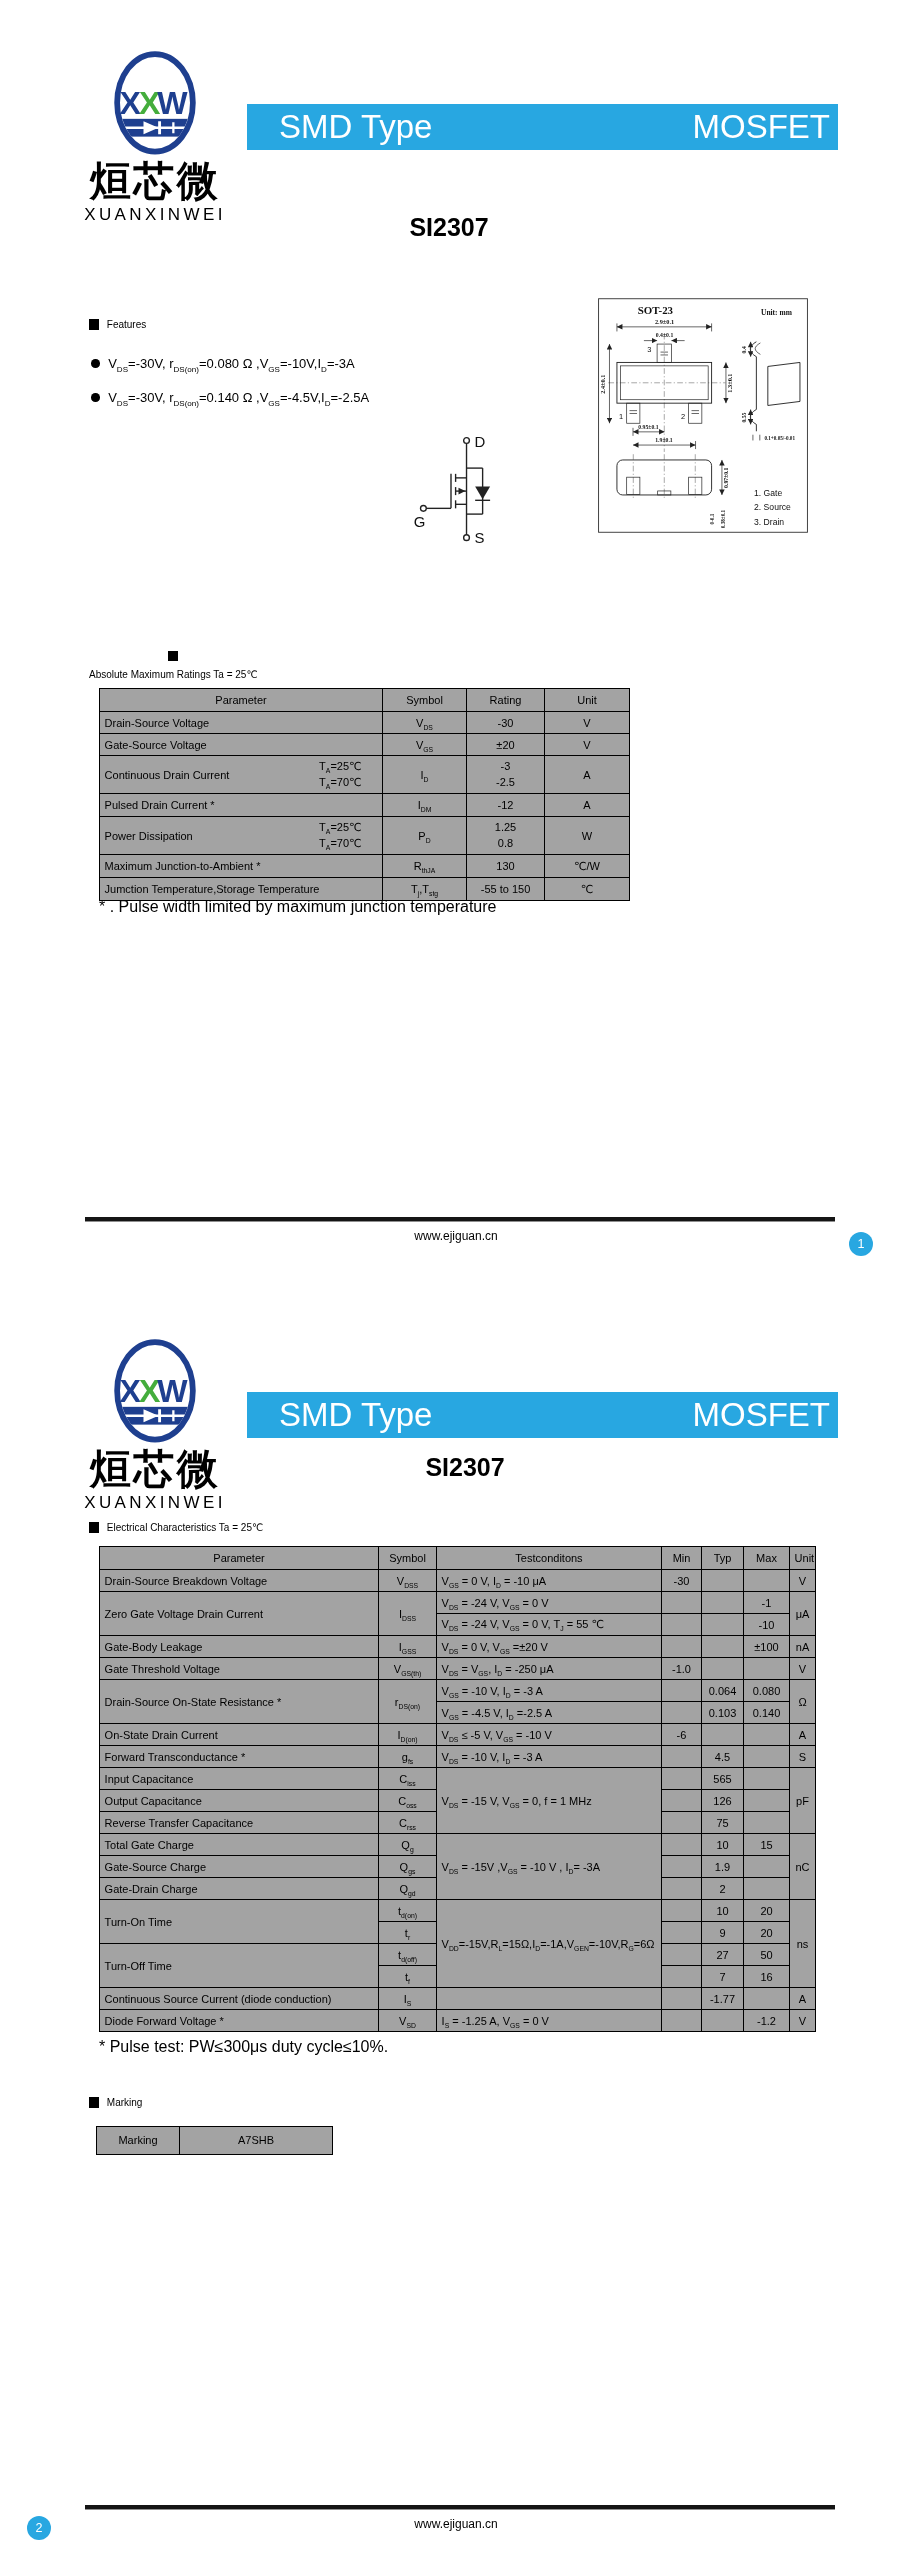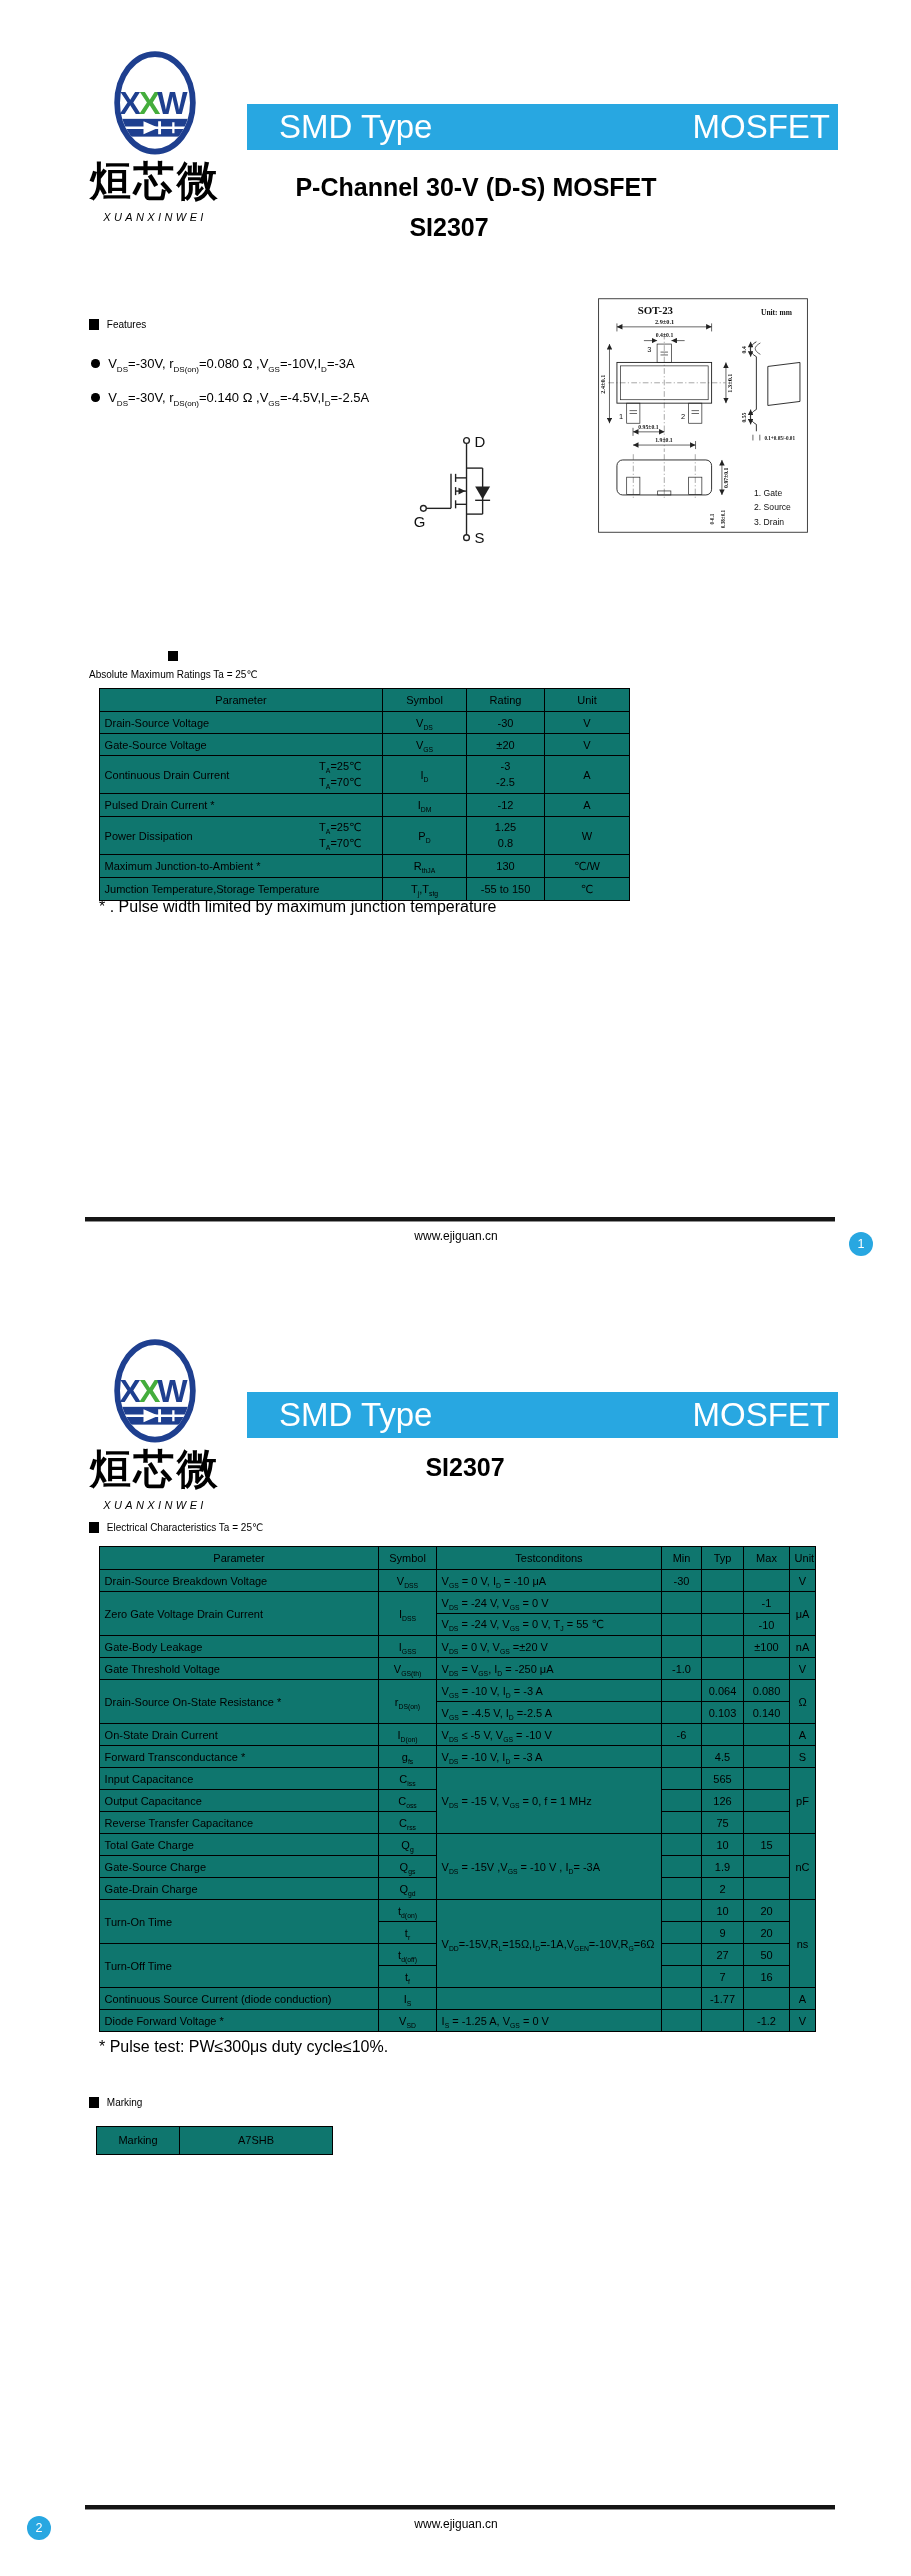--- a/index.html
+++ b/index.html
@@ -79,7 +79,6 @@
     <span>MOSFET</span>
   </div>
 
-  <div class="doc-title" style="top:173px;">P-Channel 30-V (D-S) MOSFET</div>
   <div class="doc-part" style="left:145px;top:213px;">SI2307</div>
 
   <div class="shead" style="left:89px;top:319px;">

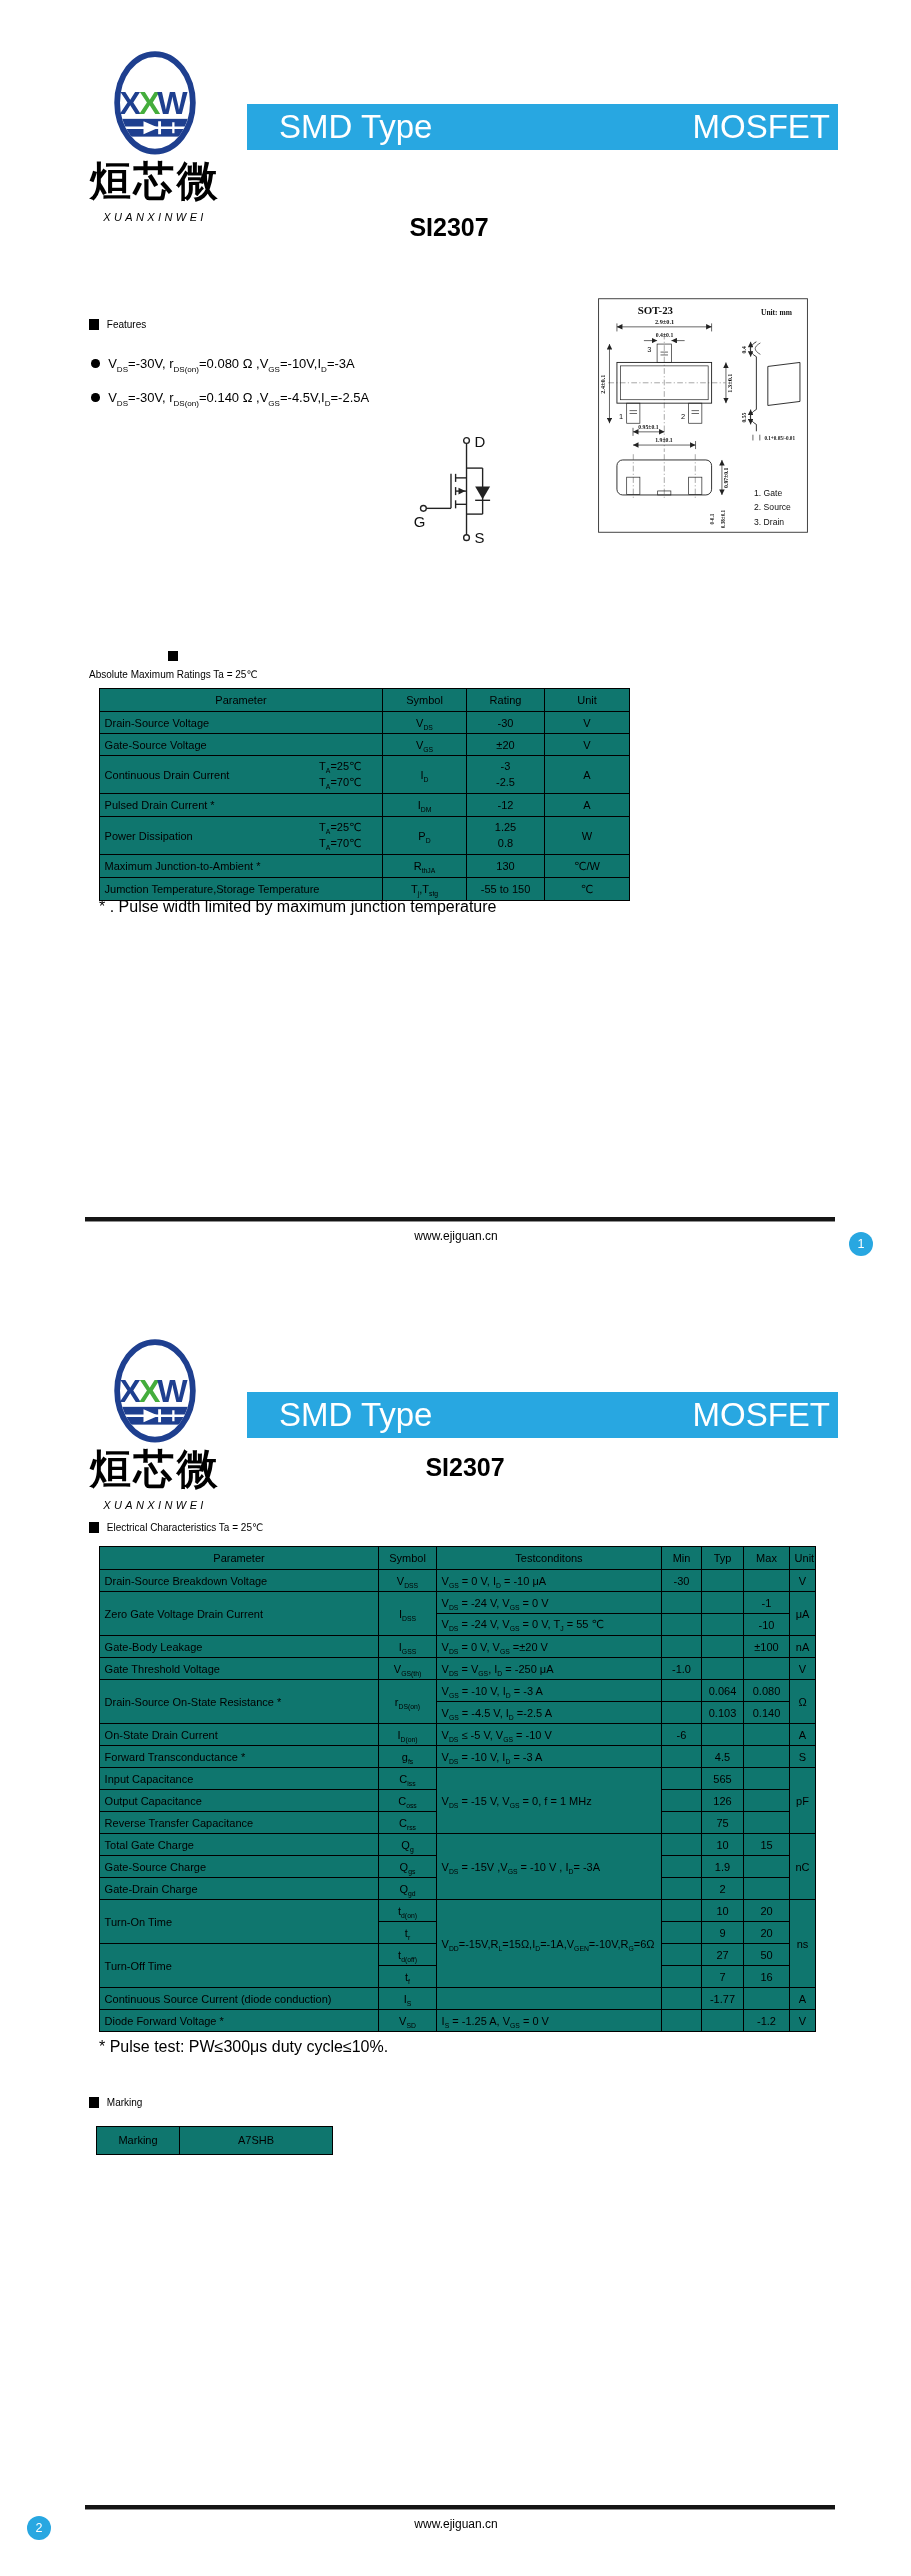--- a/index.html
+++ b/index.html
@@ -11,7 +11,7 @@
   .mono{font-family:"Liberation Sans",sans-serif;font-weight:bold;font-size:56px;fill:#1e3f8f;}
   .monog{fill:#44ad3c;}
   .logo-cn{font-size:41px;font-weight:bold;letter-spacing:2.3px;line-height:1.04;margin-top:1.1px;}
-  .logo-en{font-size:11px;letter-spacing:3.4px;margin-top:8px;font-family:"Liberation Sans",sans-serif;font-style:italic;}
+  .logo-en{font-size:17px;letter-spacing:3.4px;margin-top:2px;font-family:"Liberation Sans",sans-serif;}
   
   .band{position:absolute;left:247px;width:591px;height:46px;background:#28a7e1;color:#fff;
         display:flex;justify-content:space-between;align-items:center;padding:0 8px 0 32px;box-sizing:border-box;

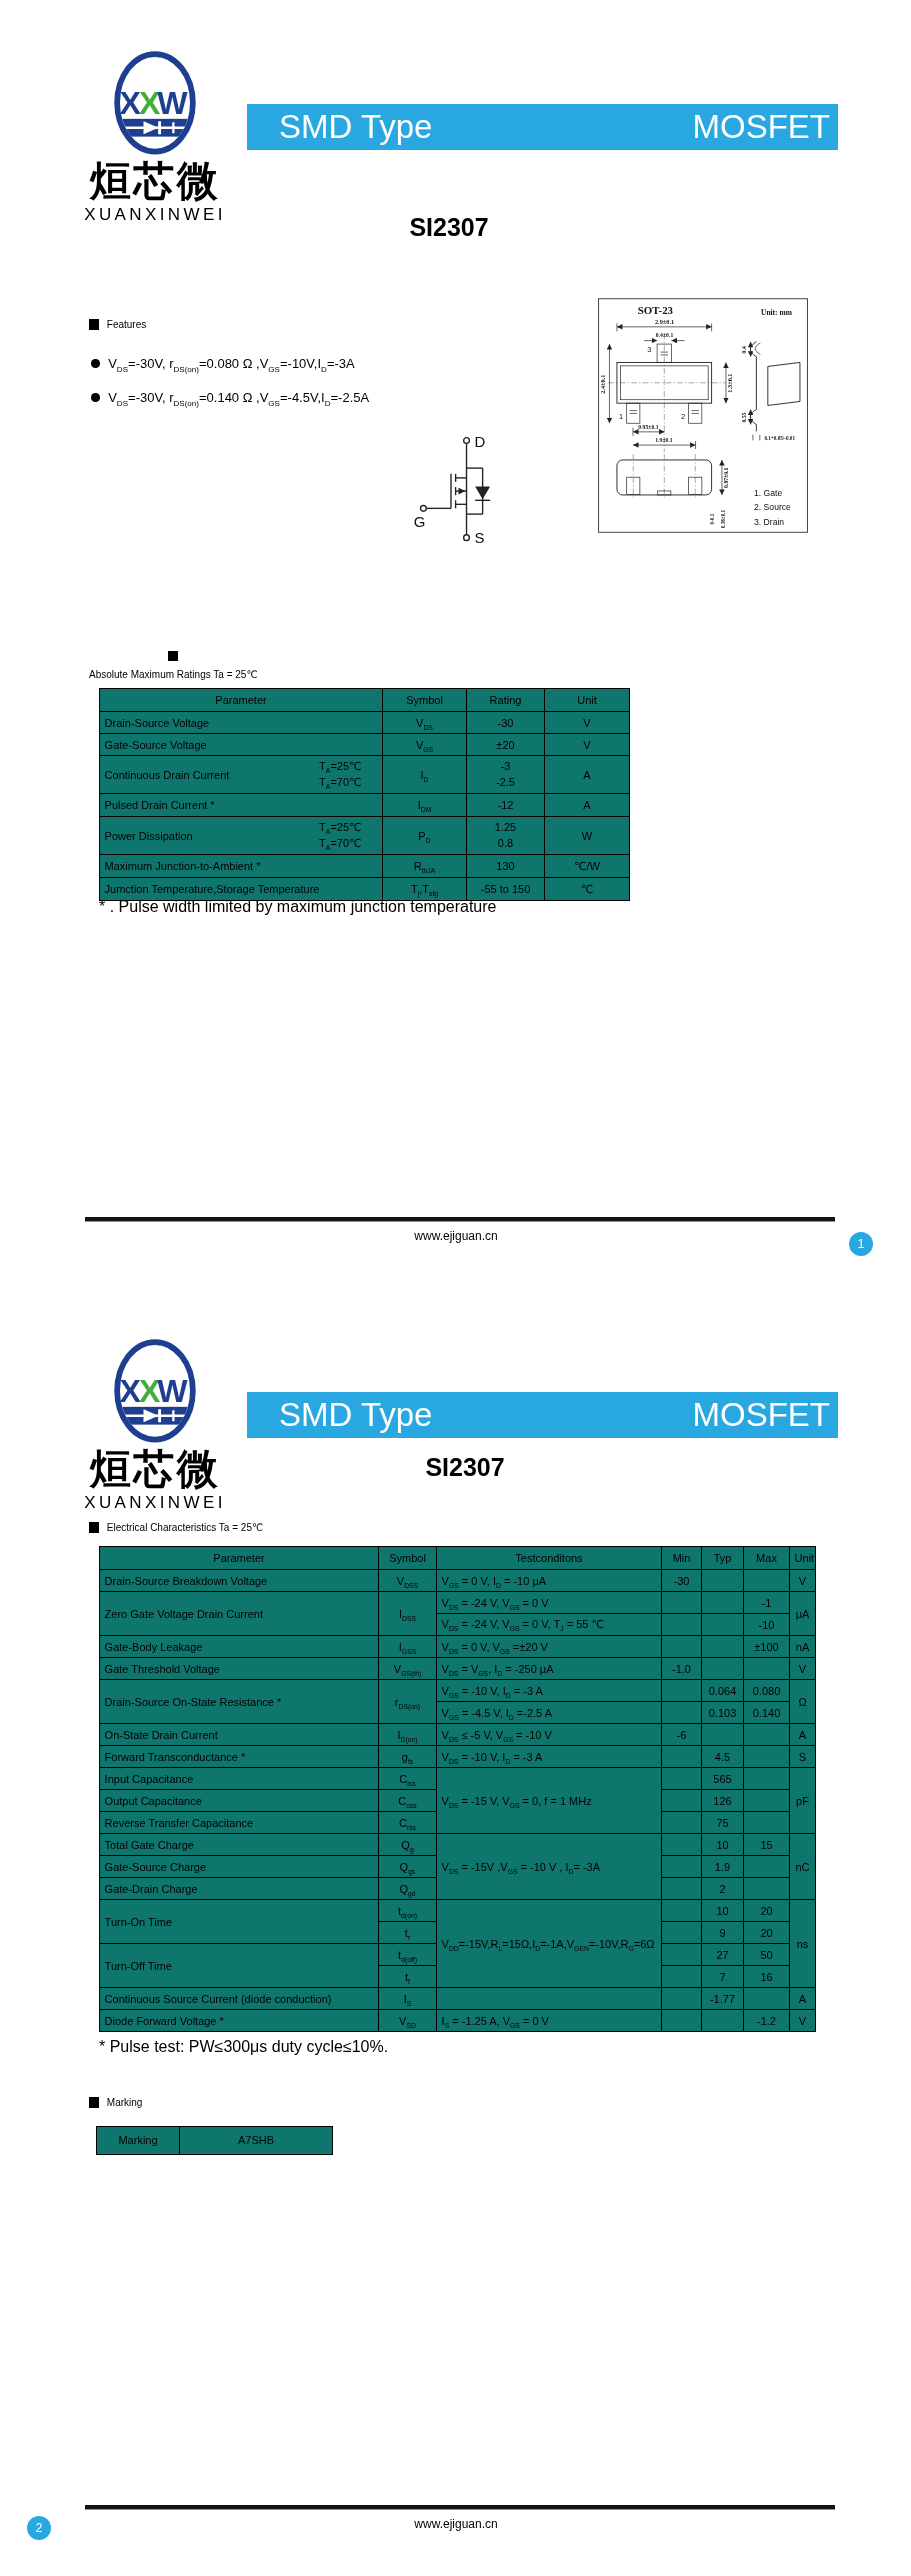--- a/index.html
+++ b/index.html
@@ -24,7 +24,7 @@
   .feat{position:absolute;display:flex;align-items:center;gap:8.6px;font-size:13px;}
   .dot{width:8.6px;height:8.6px;border-radius:50%;background:#000;flex:0 0 auto;}
   
-  table.tbl{position:absolute;border-collapse:collapse;table-layout:fixed;border:1.7px solid #000;background:#0f766e;}
+  table.tbl{position:absolute;border-collapse:collapse;table-layout:fixed;border:1.7px solid #000;background:#a3a3a3;}
   table.tbl td{border:1.1px solid #000;font-size:11px;padding:0.6px 4.6px;vertical-align:middle;overflow:hidden;}
   td.c{text-align:center;padding:0.6px 1.7px;}
   td.l{text-align:left;}

